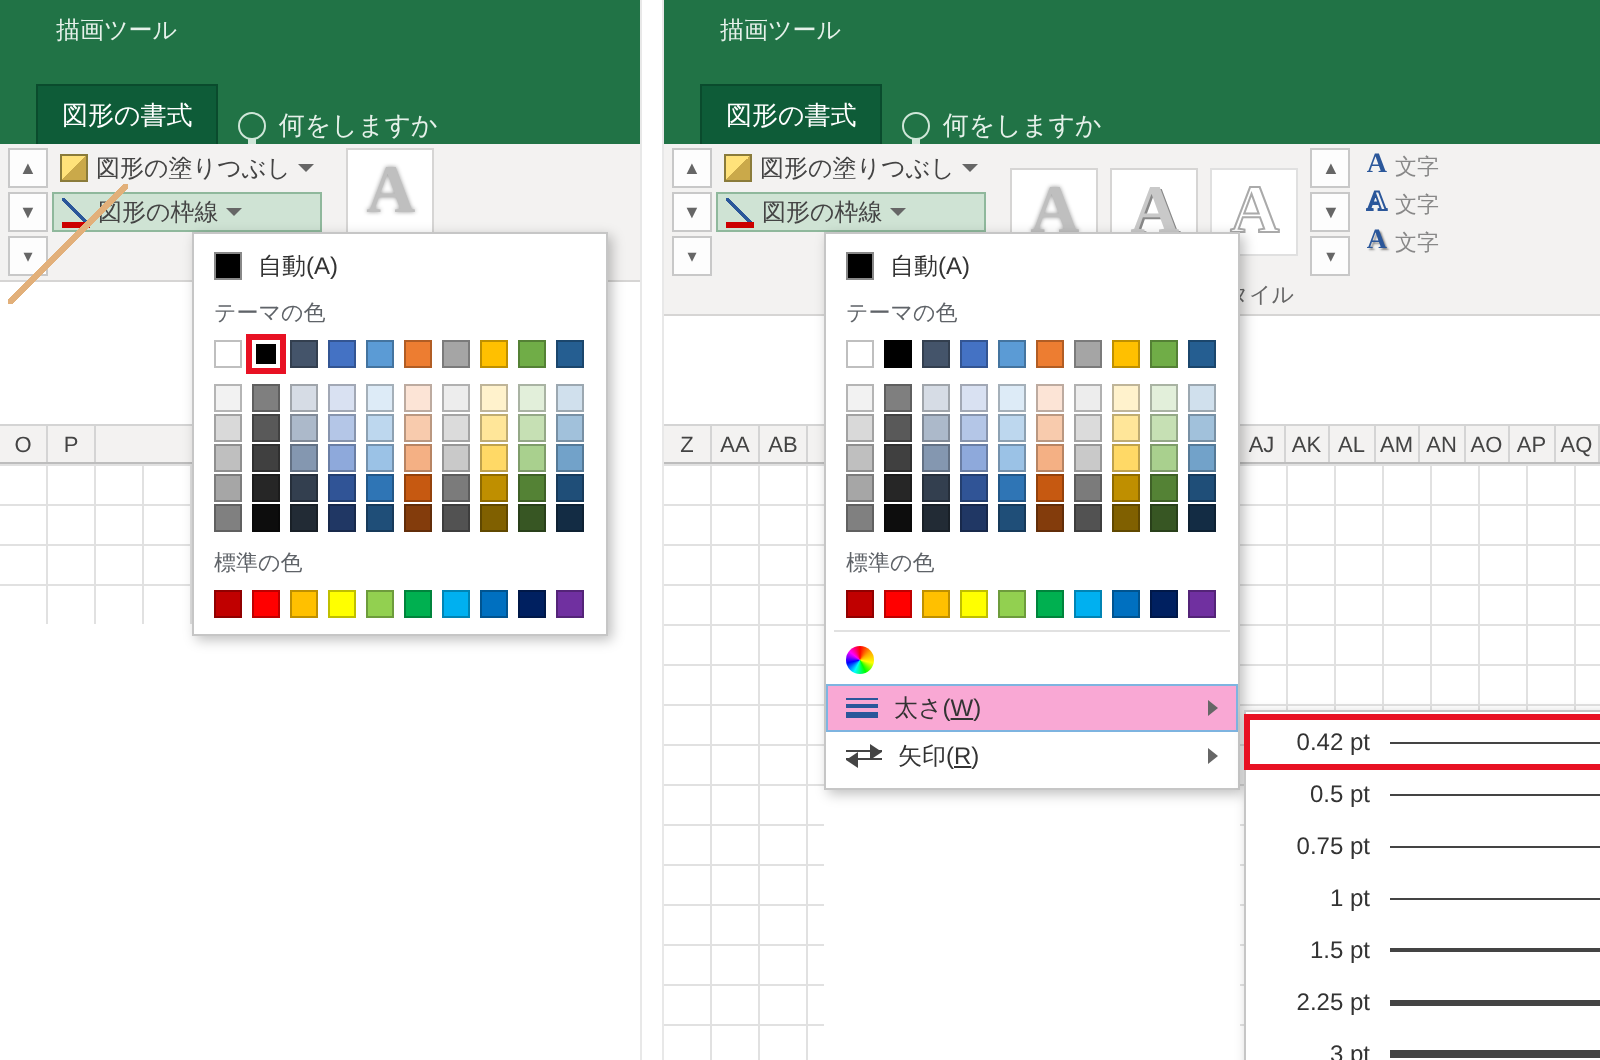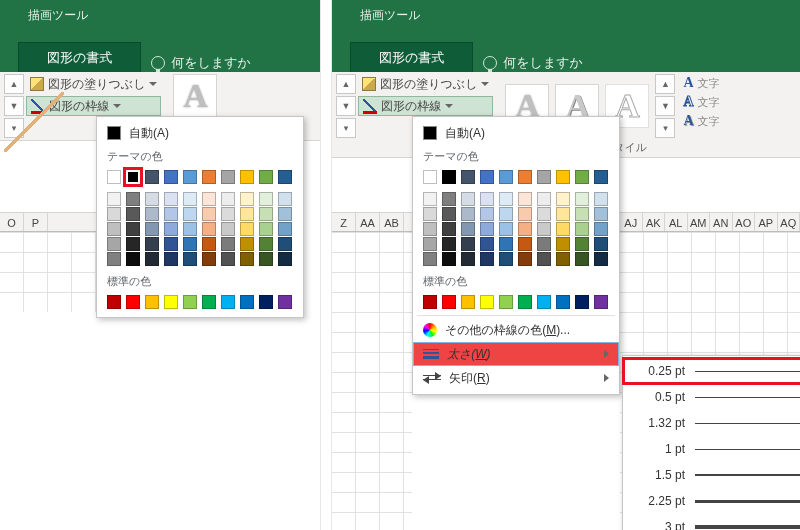--- a/index.html
+++ b/index.html
@@ -45,7 +45,7 @@
     height: 30px;
     display:flex;
     align-items:center;
-    padding: 0 28px;
+    padding: 0 12px;
     color:#fff;
     font-size:13px;
   }

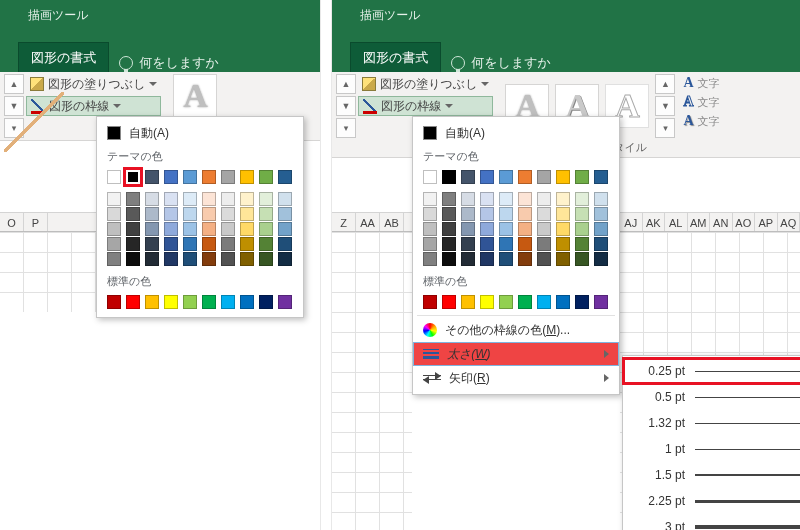--- a/index.html
+++ b/index.html
@@ -602,7 +602,6 @@
     <div class="menu-sep"></div>
     <div class="menu-row">
       <span class="wheel-icon"></span>
-      <span>その他の枠線の色(<u class="mn">M</u>)...</span>
     </div>
     <div class="menu-row hover">
       <span class="weight-icon">

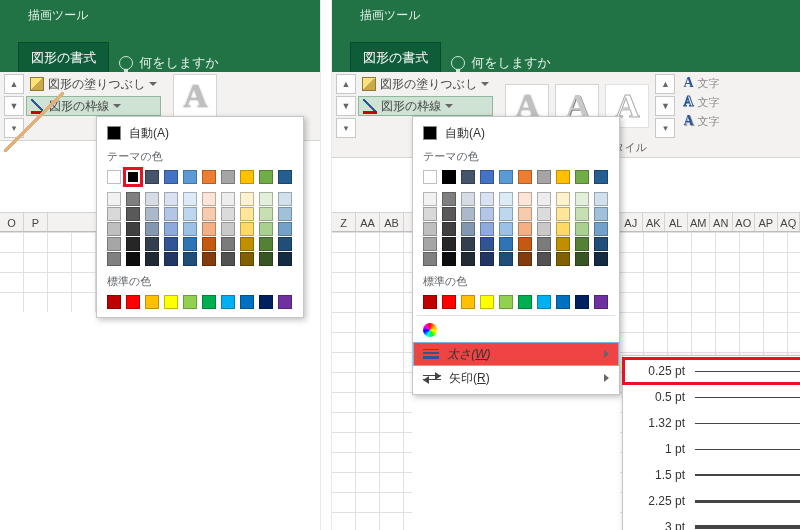--- a/index.html
+++ b/index.html
@@ -161,7 +161,7 @@
     color:#333;
   }
   .menu-row:hover, .menu-row.hover{
-    background:#ef4444;border:1px solid #7eb4e0;padding:2px 9px;font-style:italic;
+    background:#f9a8d4;border:1px solid #7eb4e0;padding:2px 9px;
   }
   .menu-sep{height:1px;background:#e1e1e1;margin:2px 4px;}
   .menu-heading{

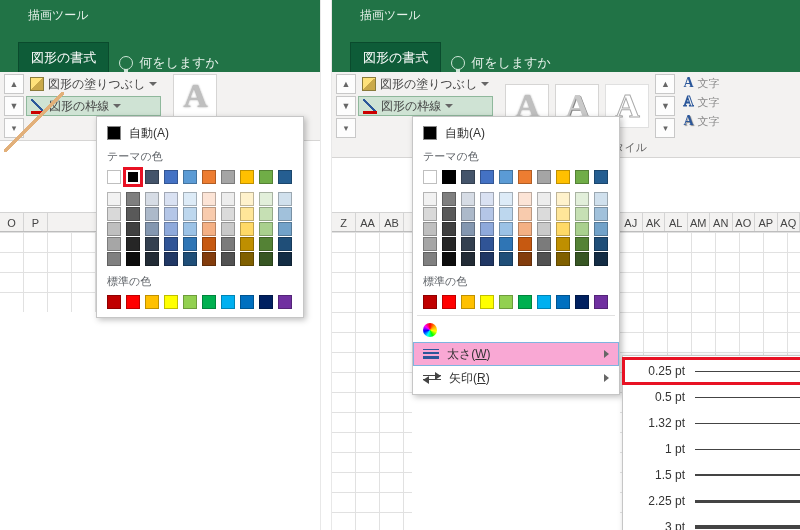--- a/index.html
+++ b/index.html
@@ -623,7 +623,7 @@
 
   <div class="weight-menu" id="weight-menu">
       <div class="weight-row sel">
-        <span class="lbl">0.25 pt</span>
+        <span class="lbl">0.42 pt</span>
         <span class="weight-line" style="border-top-width: 0.5px;"></span>
       </div>
       <div class="weight-row">

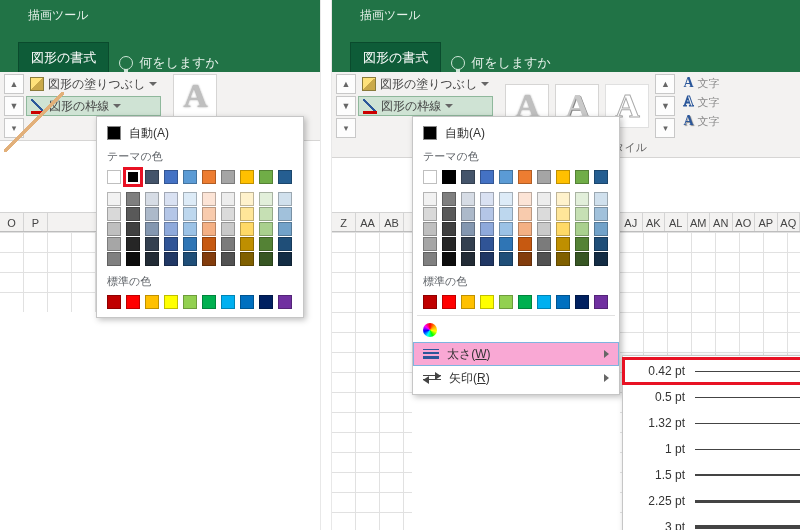--- a/index.html
+++ b/index.html
@@ -631,7 +631,7 @@
         <span class="weight-line" style="border-top-width: 1px;"></span>
       </div>
       <div class="weight-row">
-        <span class="lbl">1.32 pt</span>
+        <span class="lbl">0.75 pt</span>
         <span class="weight-line" style="border-top-width: 1px;"></span>
       </div>
       <div class="weight-row">

